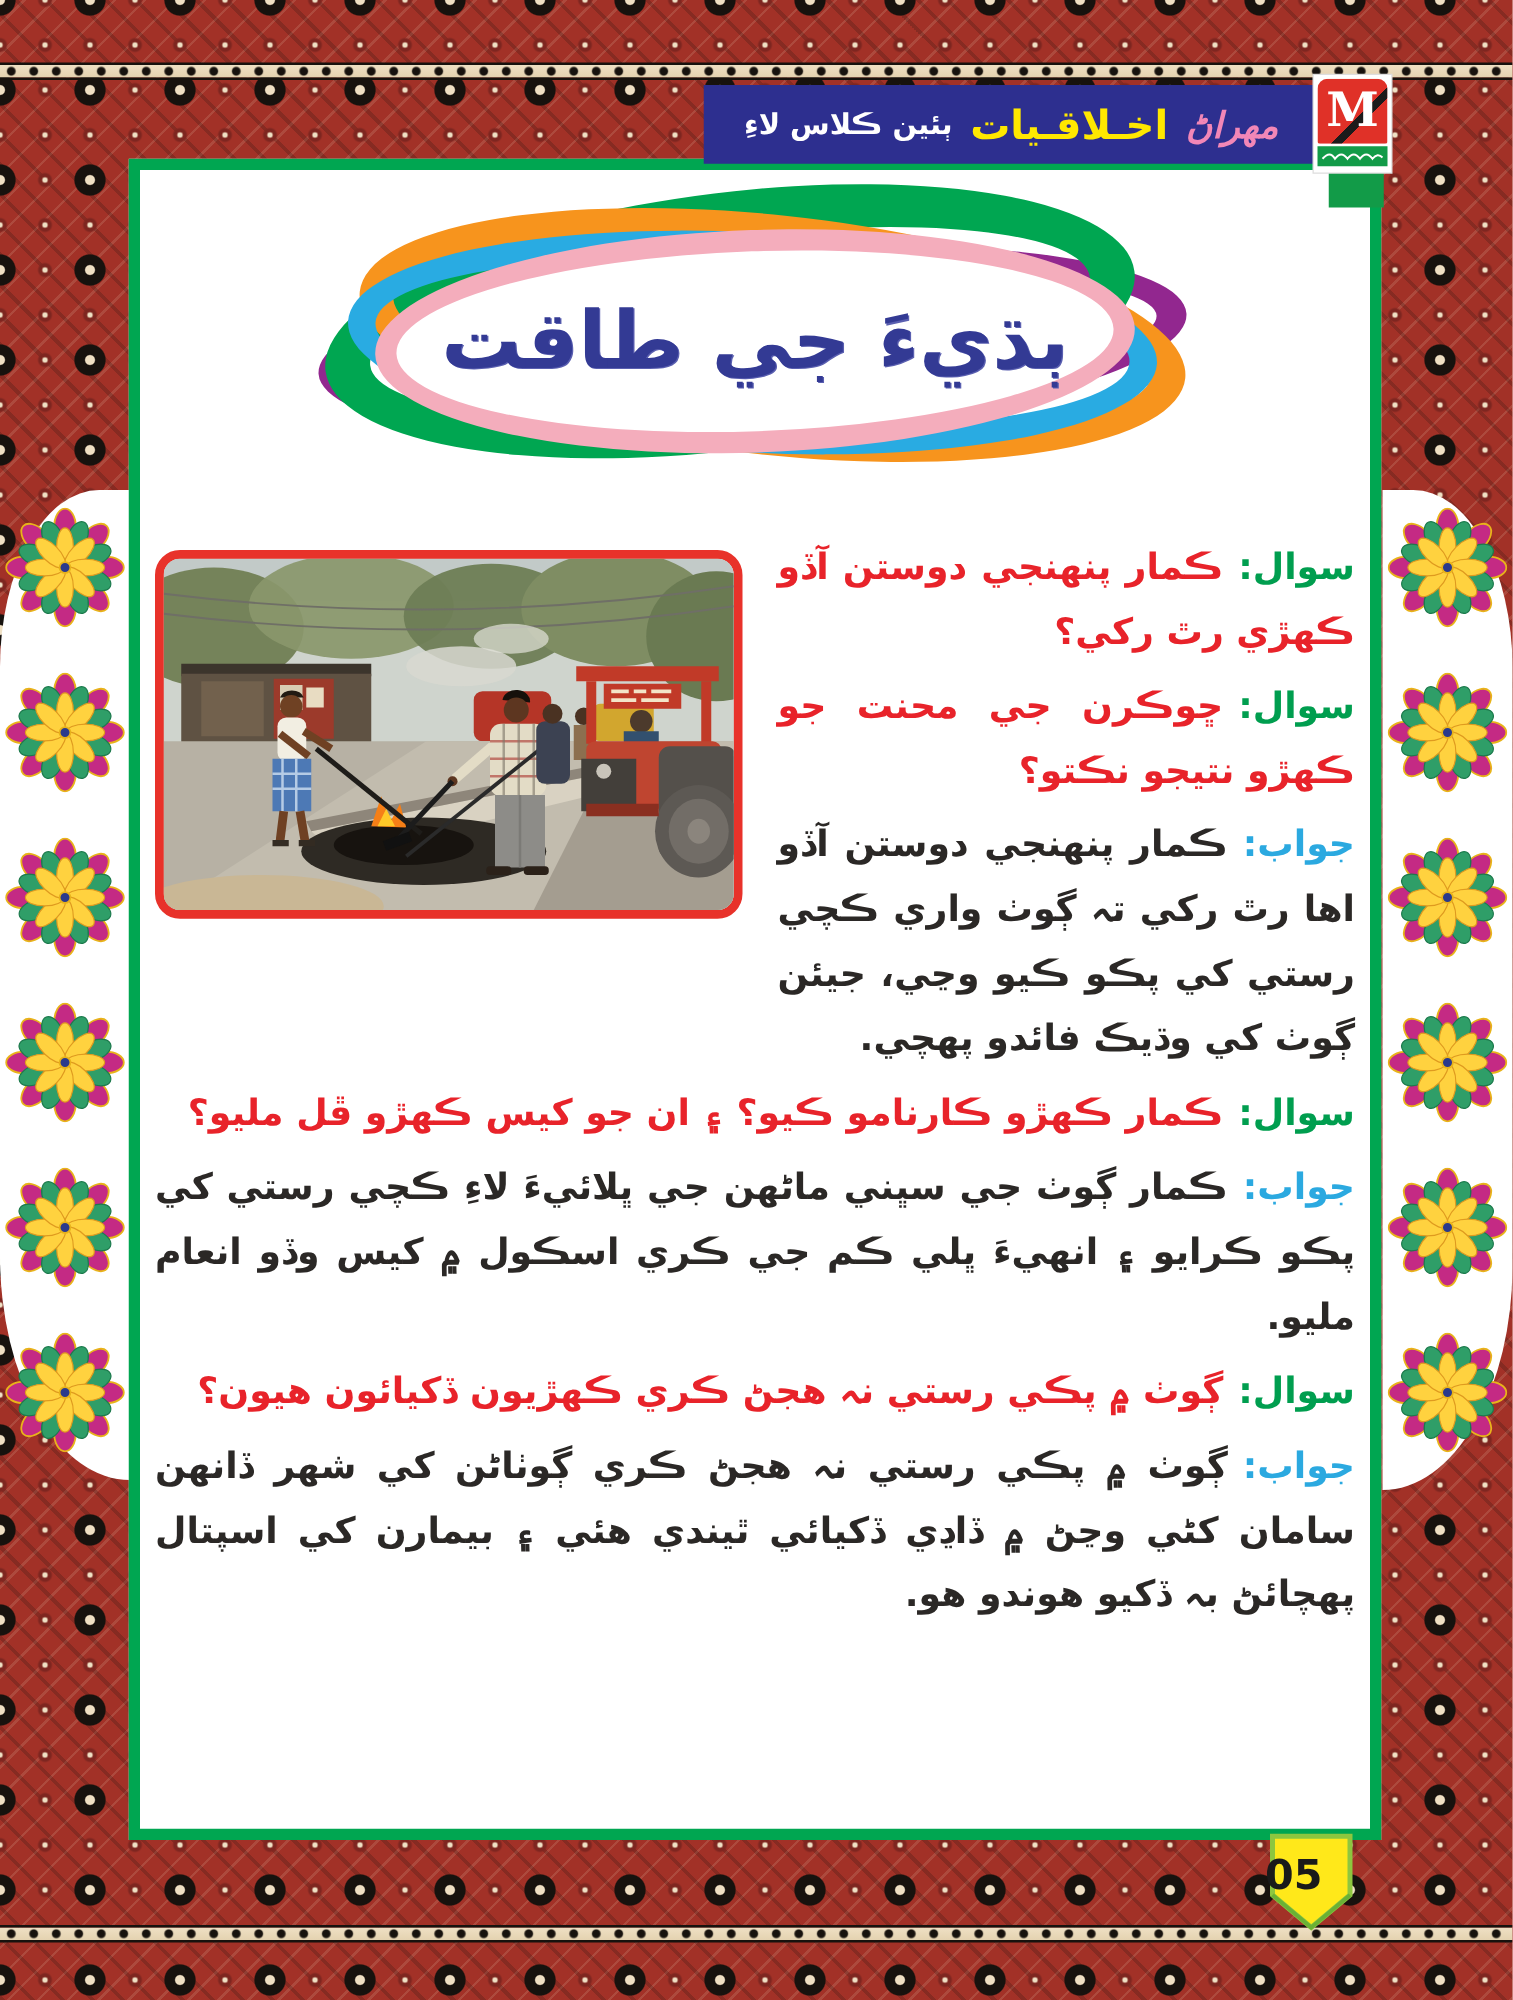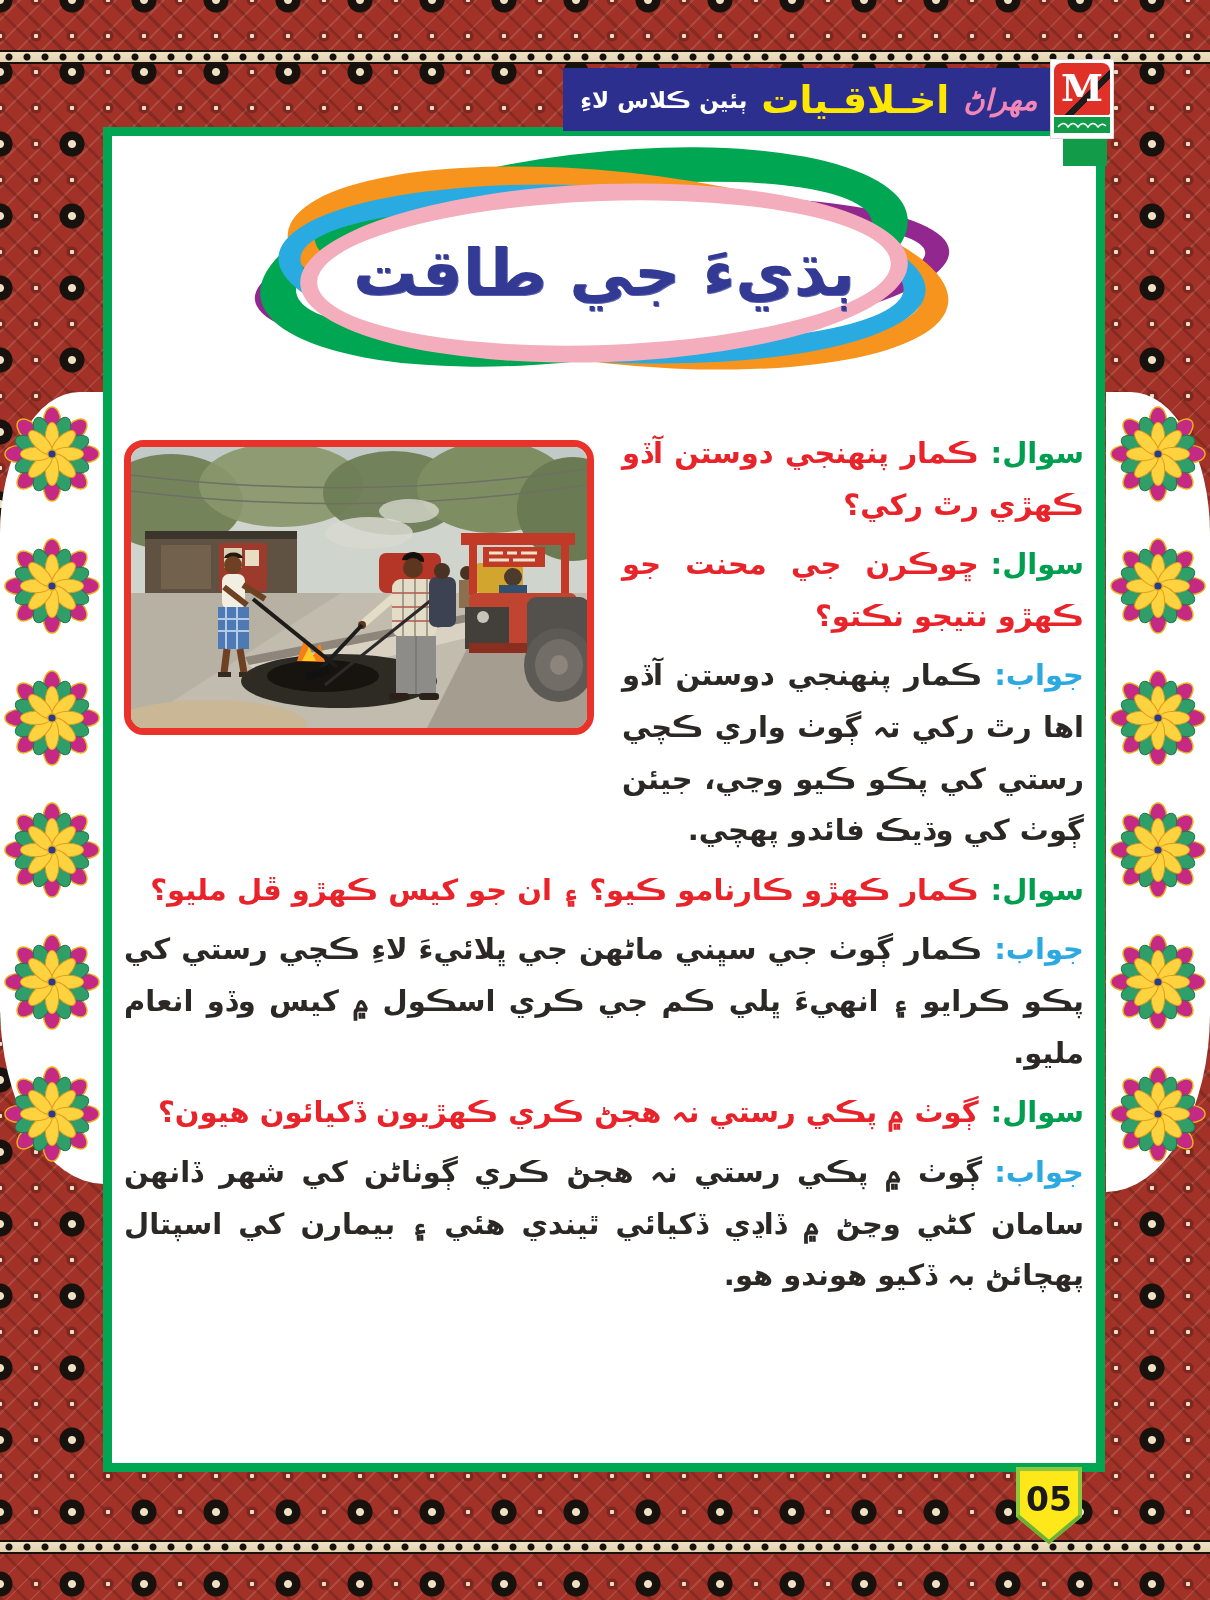--- a/index.html
+++ b/index.html
@@ -54,7 +54,7 @@
     white-space:nowrap;
   }
   .header-brand{ color:#F287B7; font-size:29px; font-weight:bold;font-style:italic; }
-  .header-title{ color:#FFE800; font-size:38px; font-weight:bold; letter-spacing:1px; }
+  .header-title{ color:#FFE800; font-size:32px; font-weight:bold; letter-spacing:1px; }
   .header-subtitle{ color:#ffffff; font-size:23px; font-weight:bold;text-align:center; }
   .logo{
     position:absolute; left:1051px; top:60px; width:62px; height:78px; z-index:5;

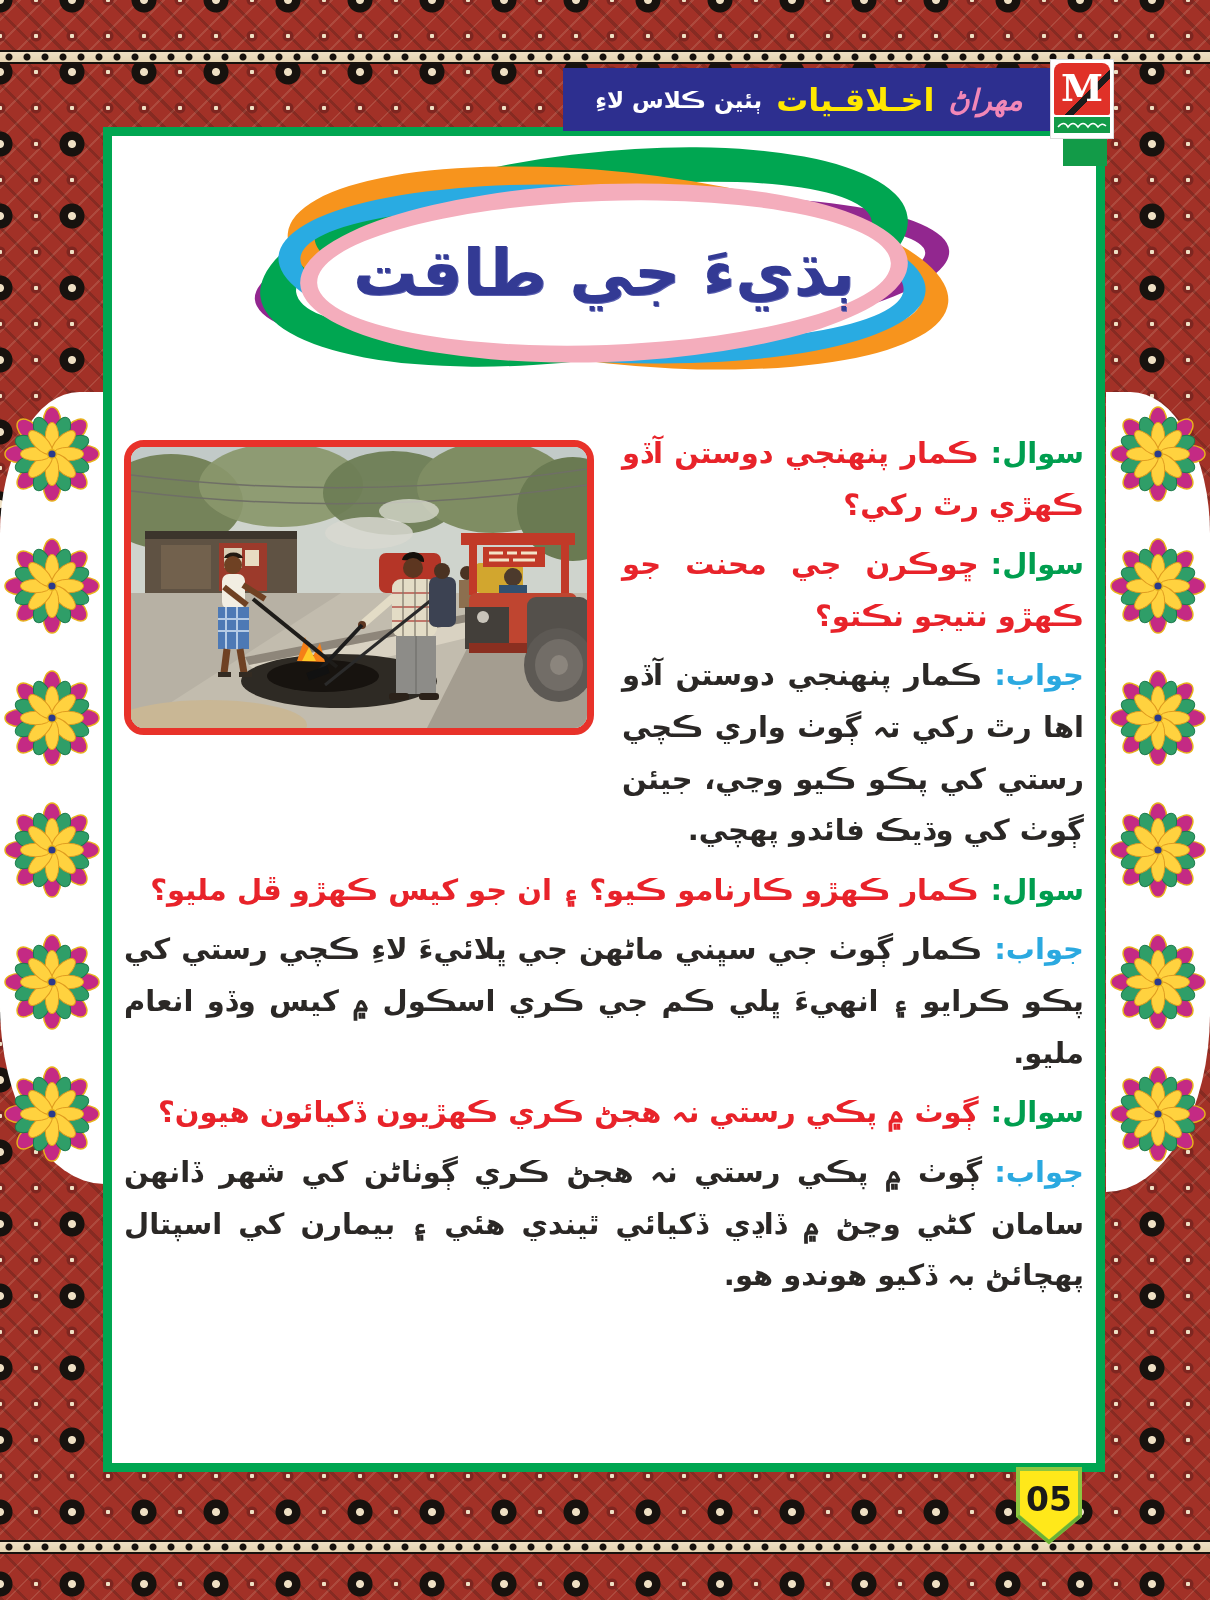--- a/index.html
+++ b/index.html
@@ -108,7 +108,7 @@
   
   .page-badge{ position:absolute; left:1012px; top:1466px; width:74px; height:80px; z-index:6; }
   .page-badge .num{
-    position:absolute; left:0; top:14px; width:74px; text-align:center;
+    position:absolute; left:0; top:14px; width:74px; 
     font-size:33px; font-weight:bold; color:#1a1a1a;
     font-family:"DejaVu Sans", sans-serif;
   }

